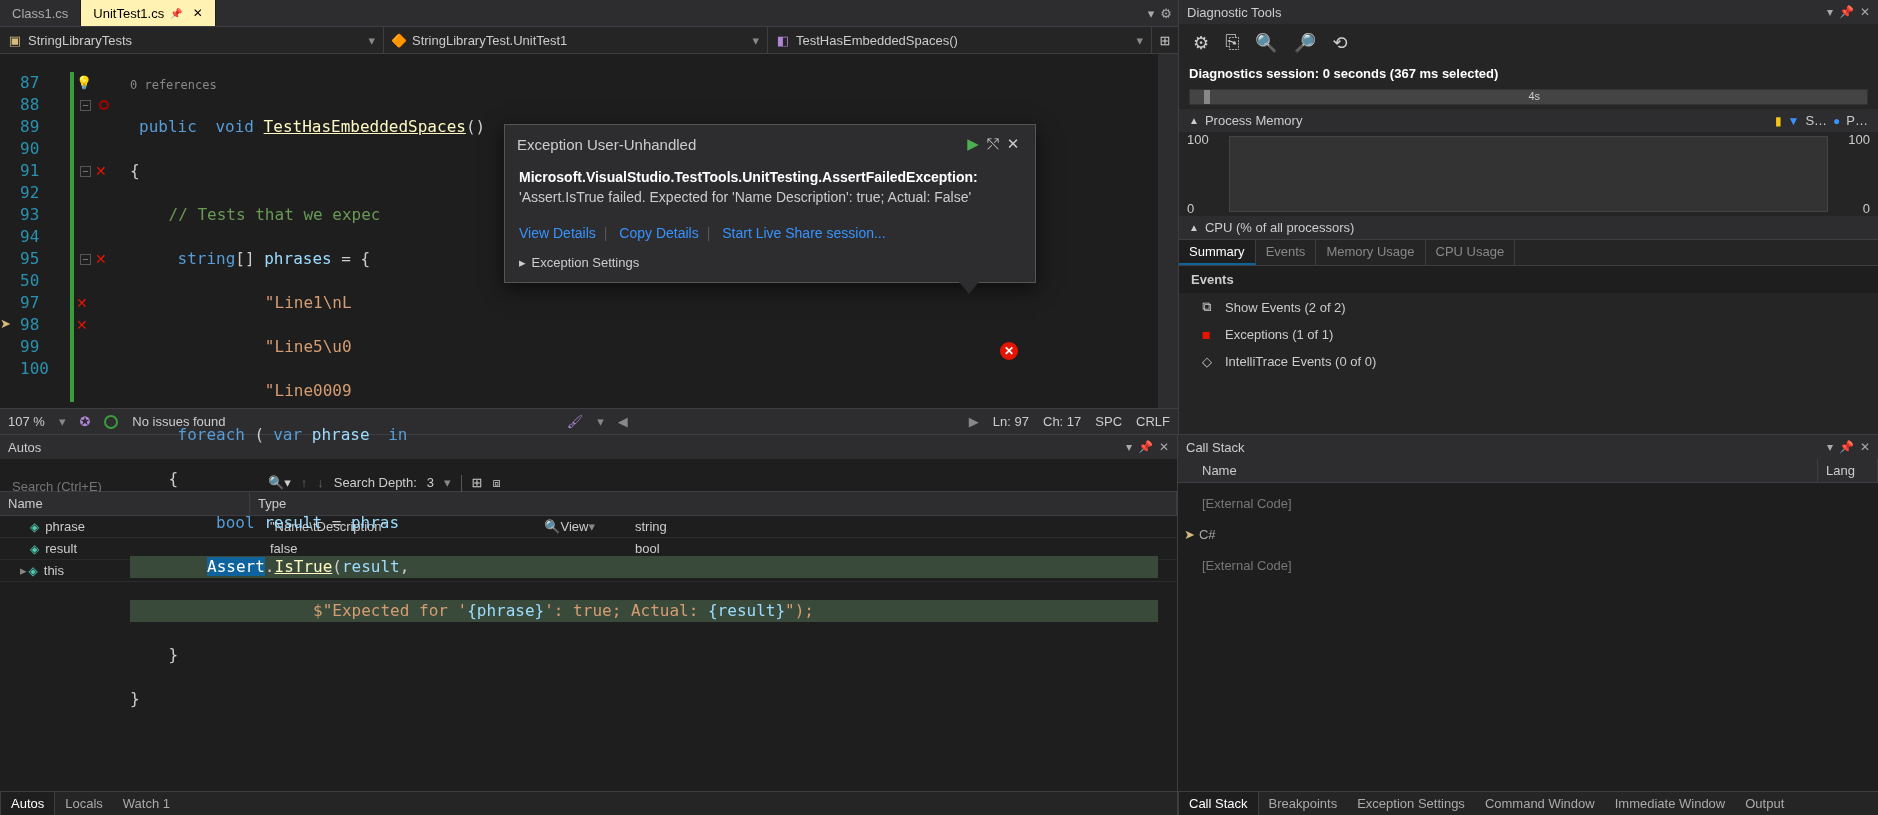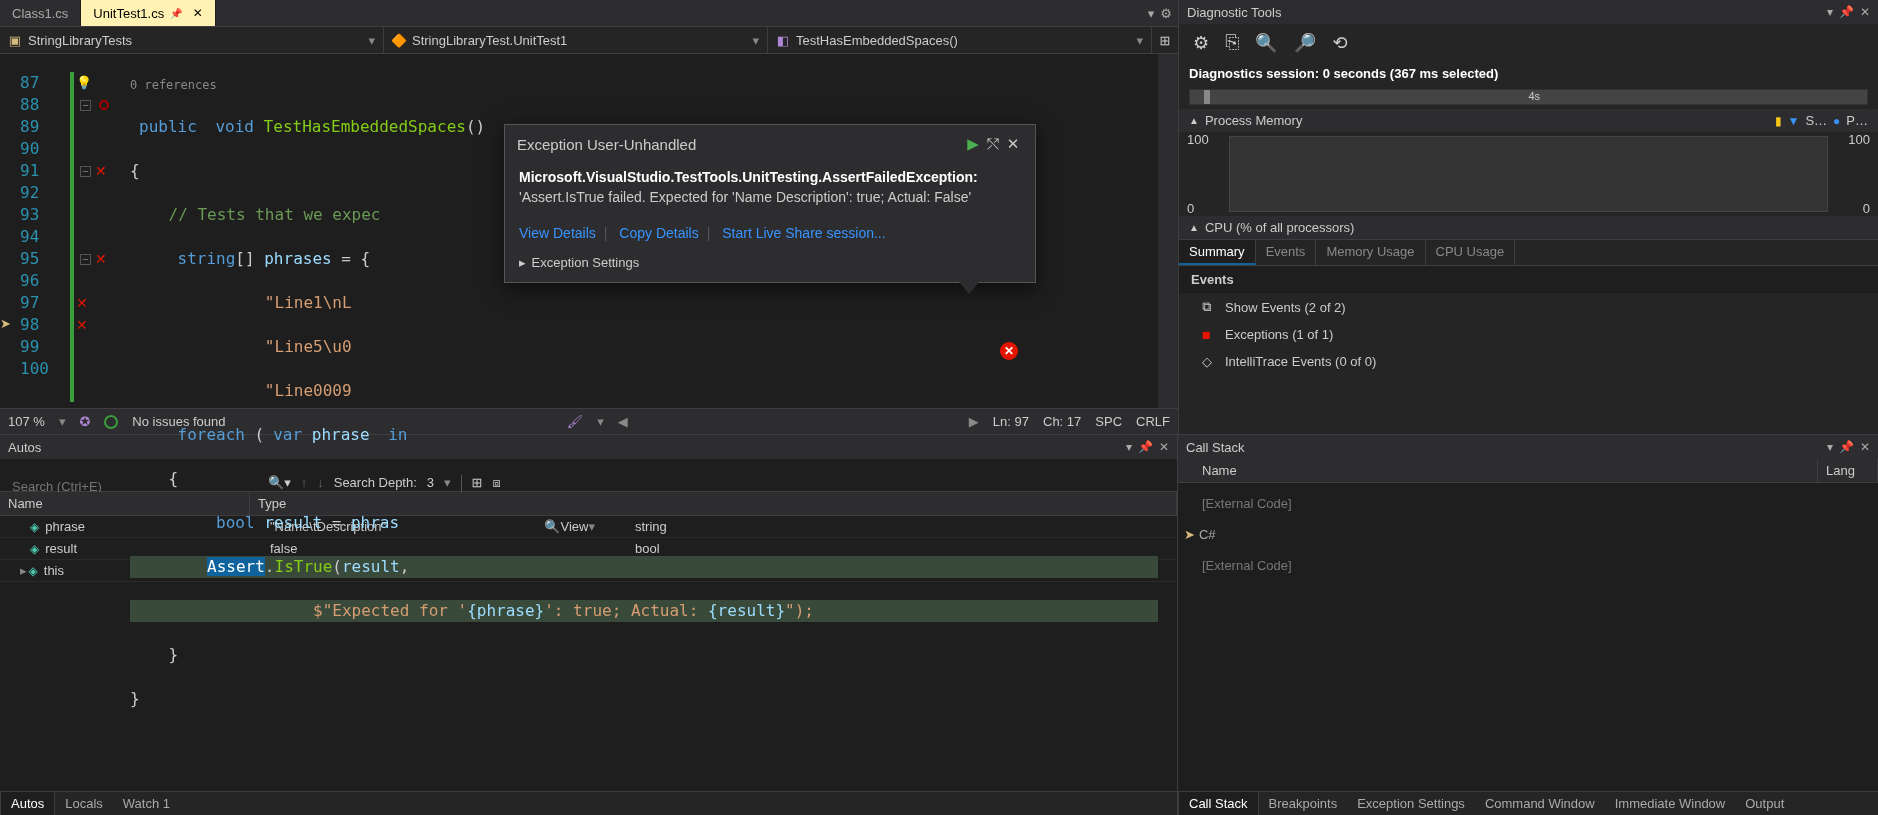--- a/index.html
+++ b/index.html
@@ -35,7 +35,7 @@
 .code { font-family: Consolas, monospace; font-size: 16px; line-height: 22px; white-space: pre; padding-top: 0; flex: 1; position:relative; }
 .ref-count { color: #888; font-size: 12px; line-height:18px; padding-left:0px;}
 .k { color: #569cd6; margin-left: 9px; }
-.m { color: #84cc16; }
+.m { color: #fef9c3; text-decoration: underline; }
 .s { color: #d69d73; }
 .c { color: #6a9955; }
 .v { color: #9cdcfe; }

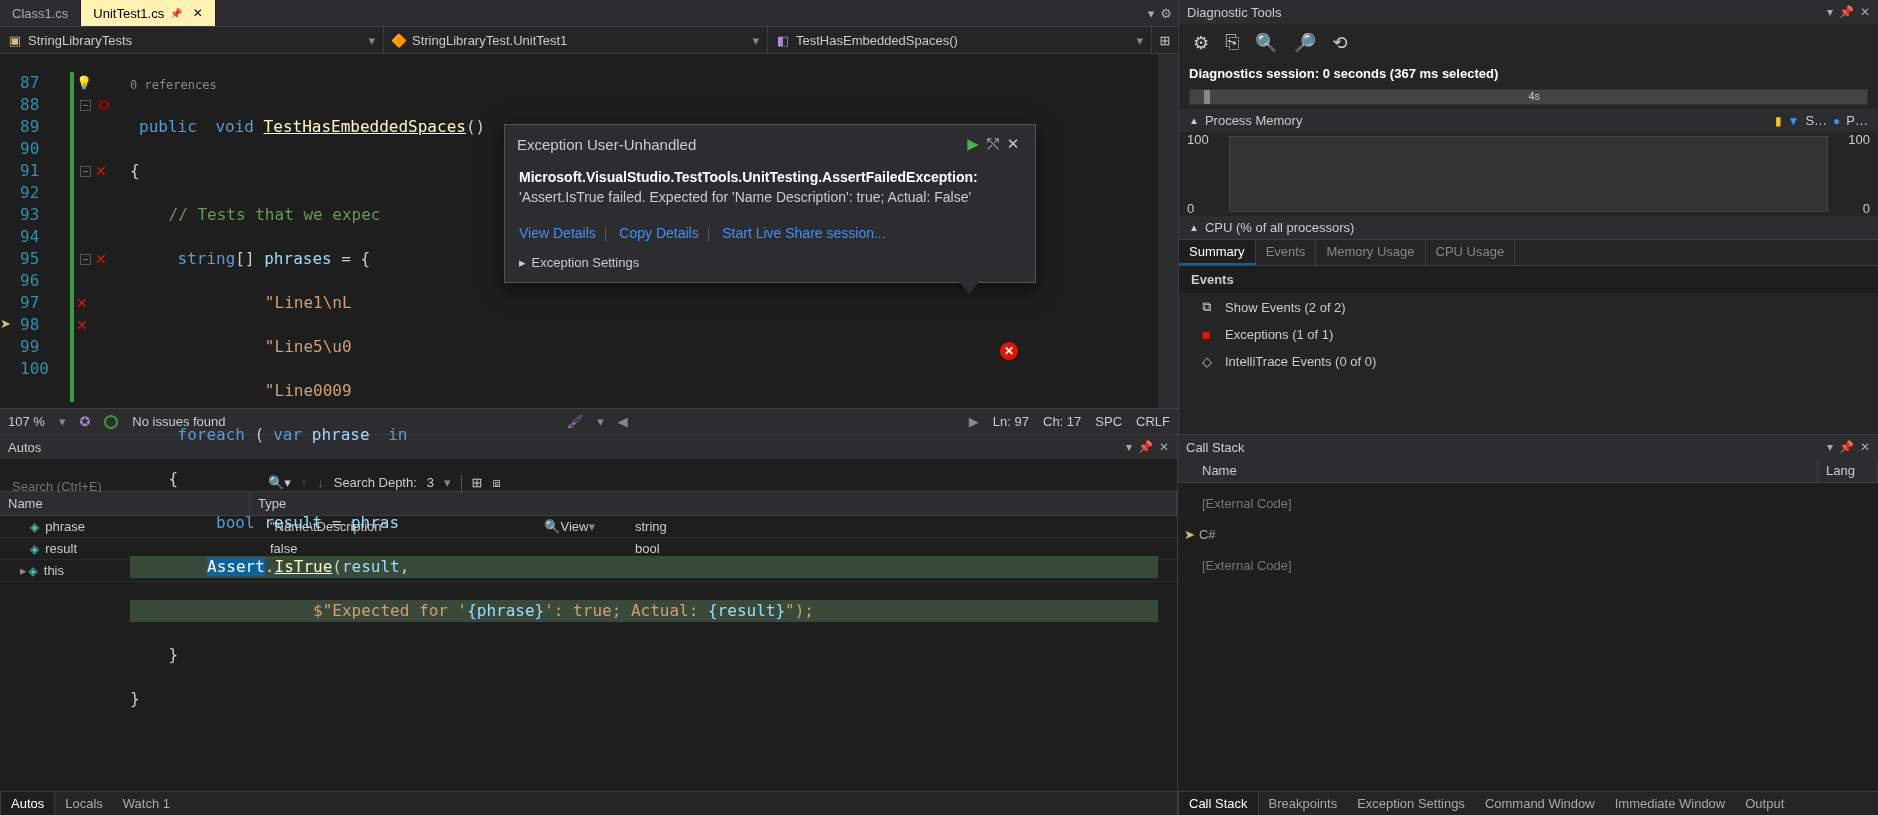--- a/index.html
+++ b/index.html
@@ -154,7 +154,7 @@
           <div>93</div>
           <div>94</div>
           <div>95</div>
-          <div>96</div>
+          <div>50</div>
           <div>97</div>
           <div>98</div>
           <div>99</div>

